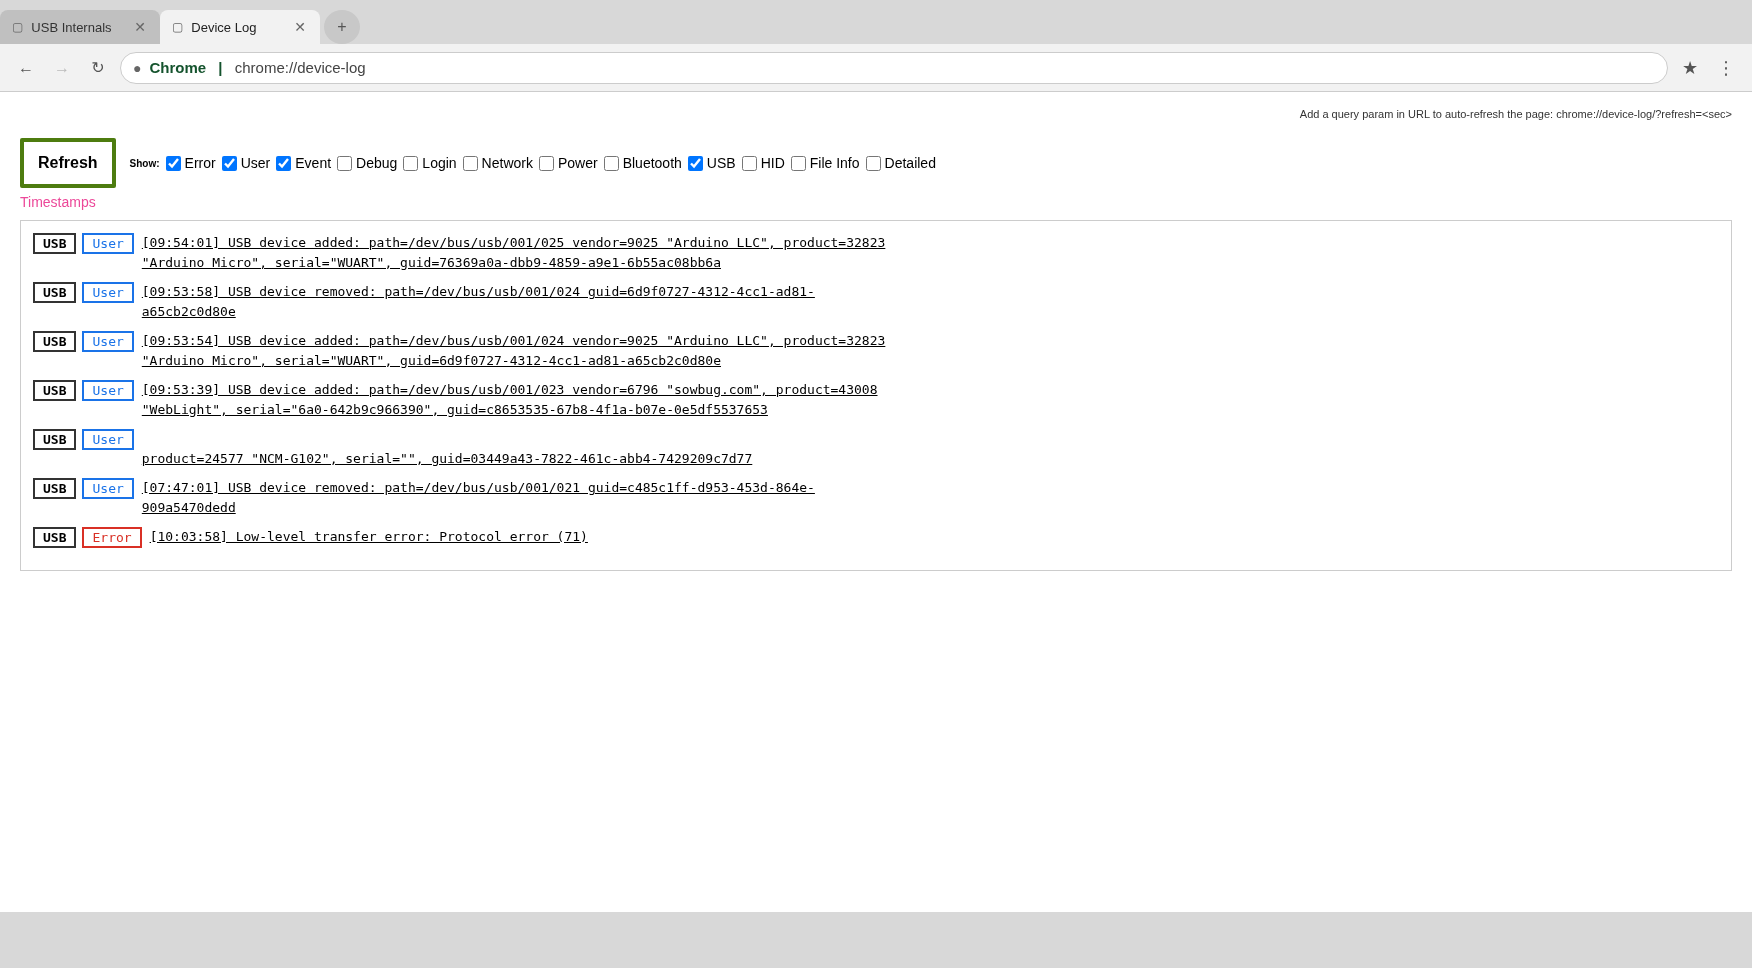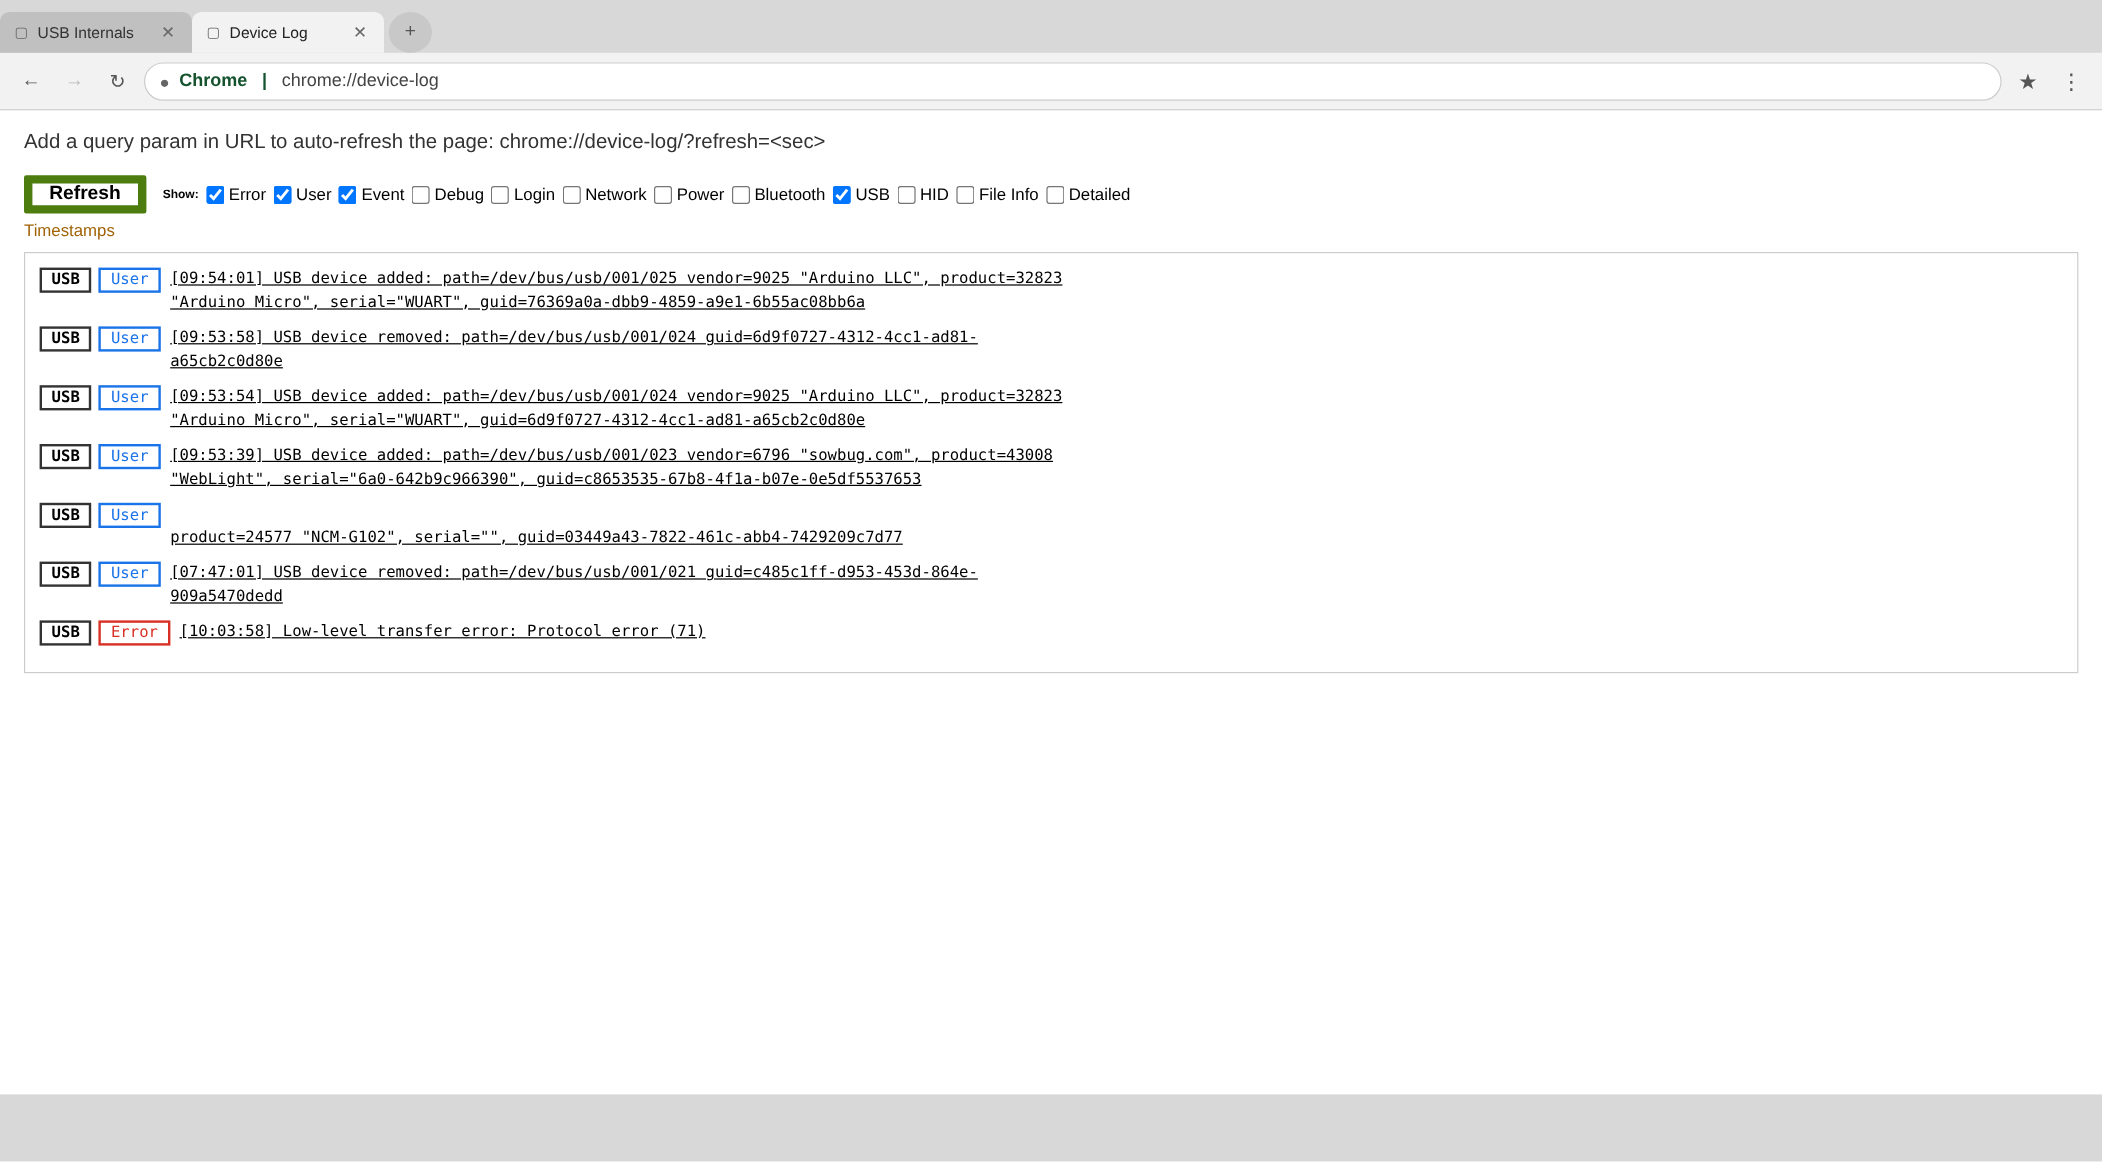--- a/index.html
+++ b/index.html
@@ -129,9 +129,10 @@
     }
 
     .info-text {
-      font-size: 17px;
+      font-size: 11px;
       color: #333;
       margin-bottom: 18px;
+      text-align: right;
     }
 
     

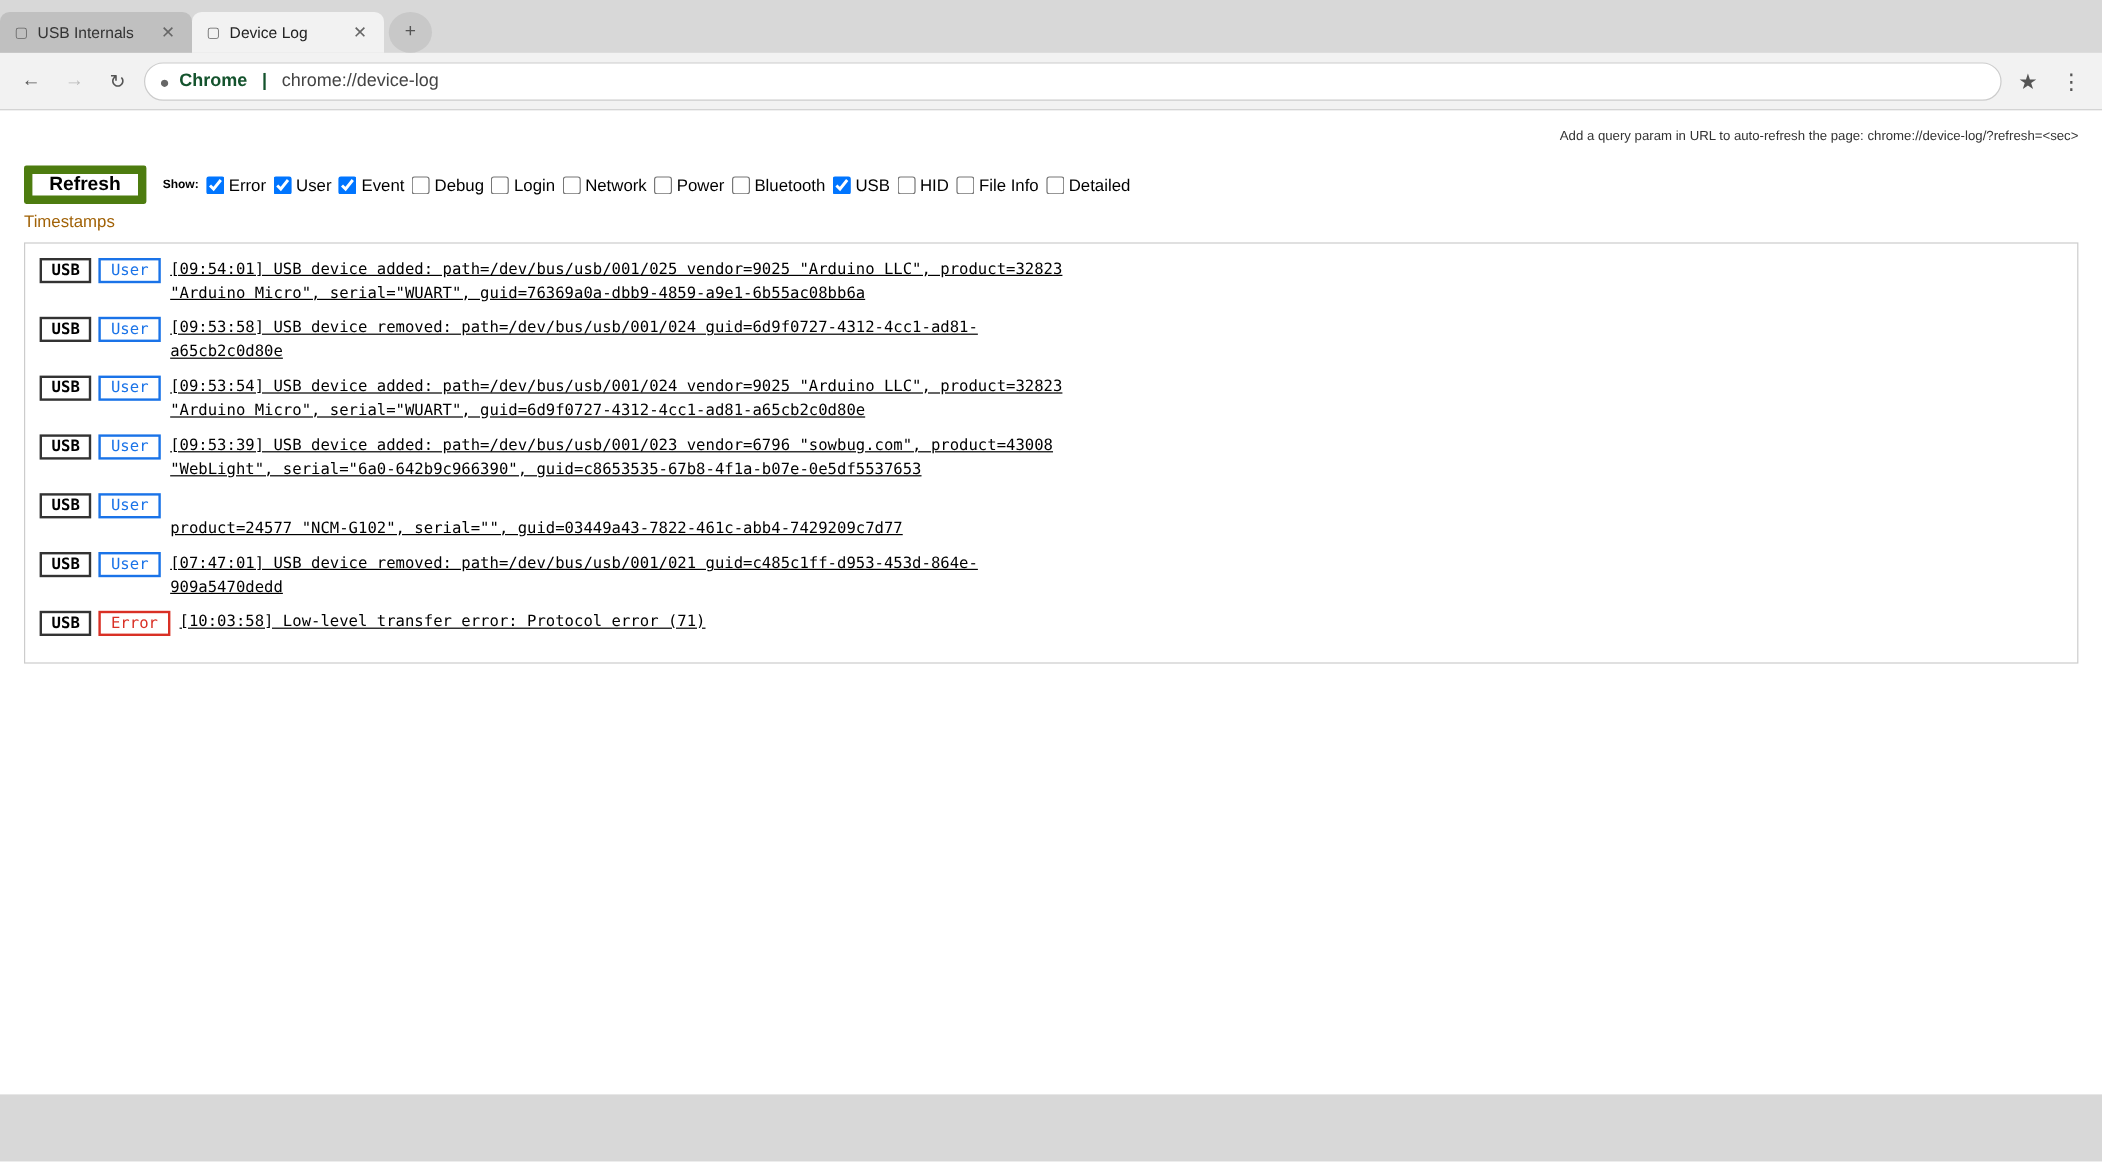--- a/index.html
+++ b/index.html
@@ -144,9 +144,9 @@
       margin-bottom: 6px;
     }
     .refresh-btn {
-      border: 7px solid #4d7c0f;
+      border: 4px solid #4d7c0f;
       background: white;
-      padding: 0 14px;
+      padding: 12px 14px;
       font-size: 16px;
       font-weight: bold;
       cursor: pointer;

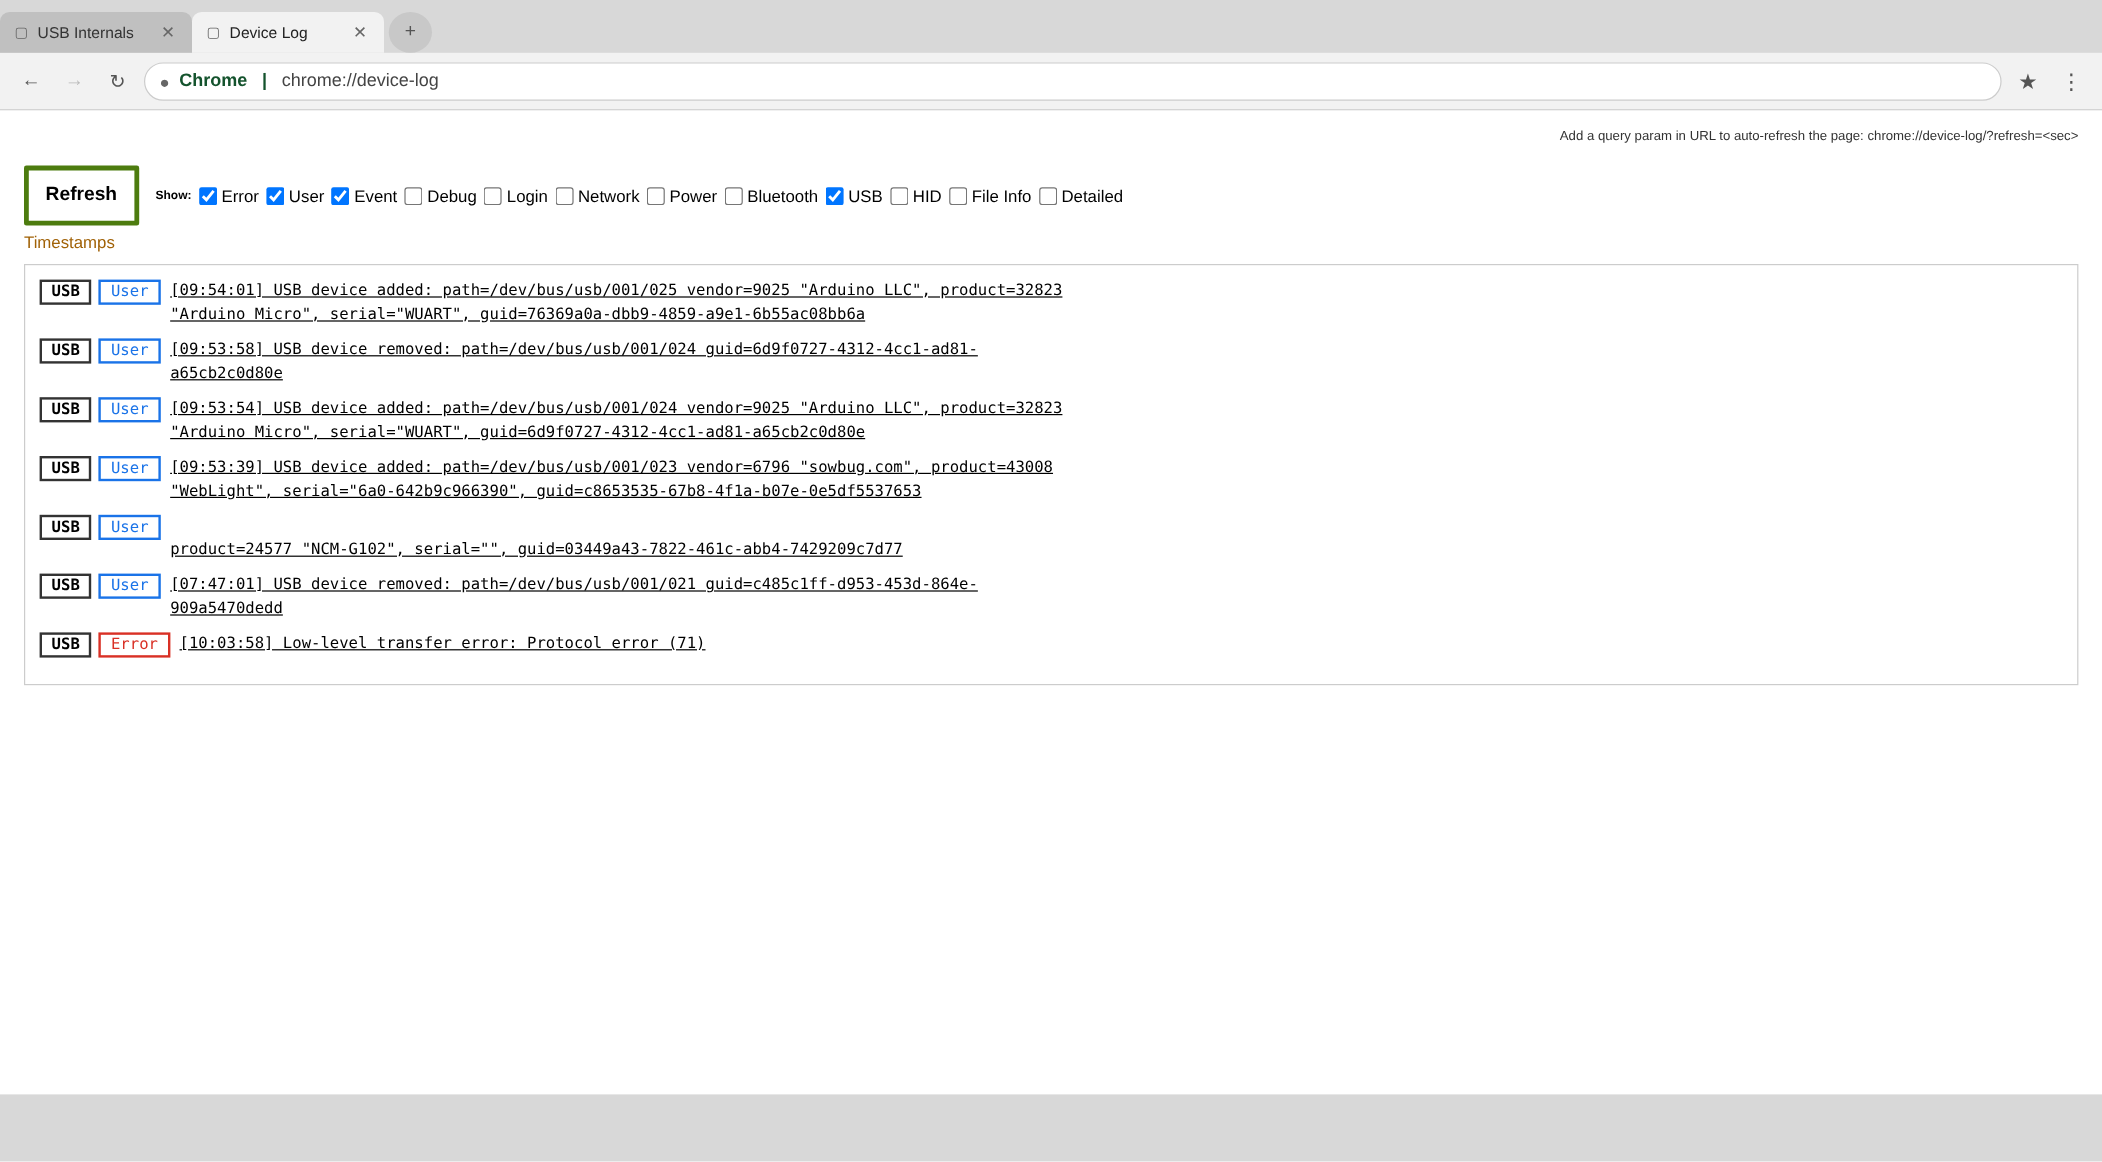--- a/index.html
+++ b/index.html
@@ -169,7 +169,7 @@
     }
     .timestamps-label {
       font-size: 14px;
-      color: #a16207;
+      color: #ec4899;
       margin-top: 0;
     }
 

